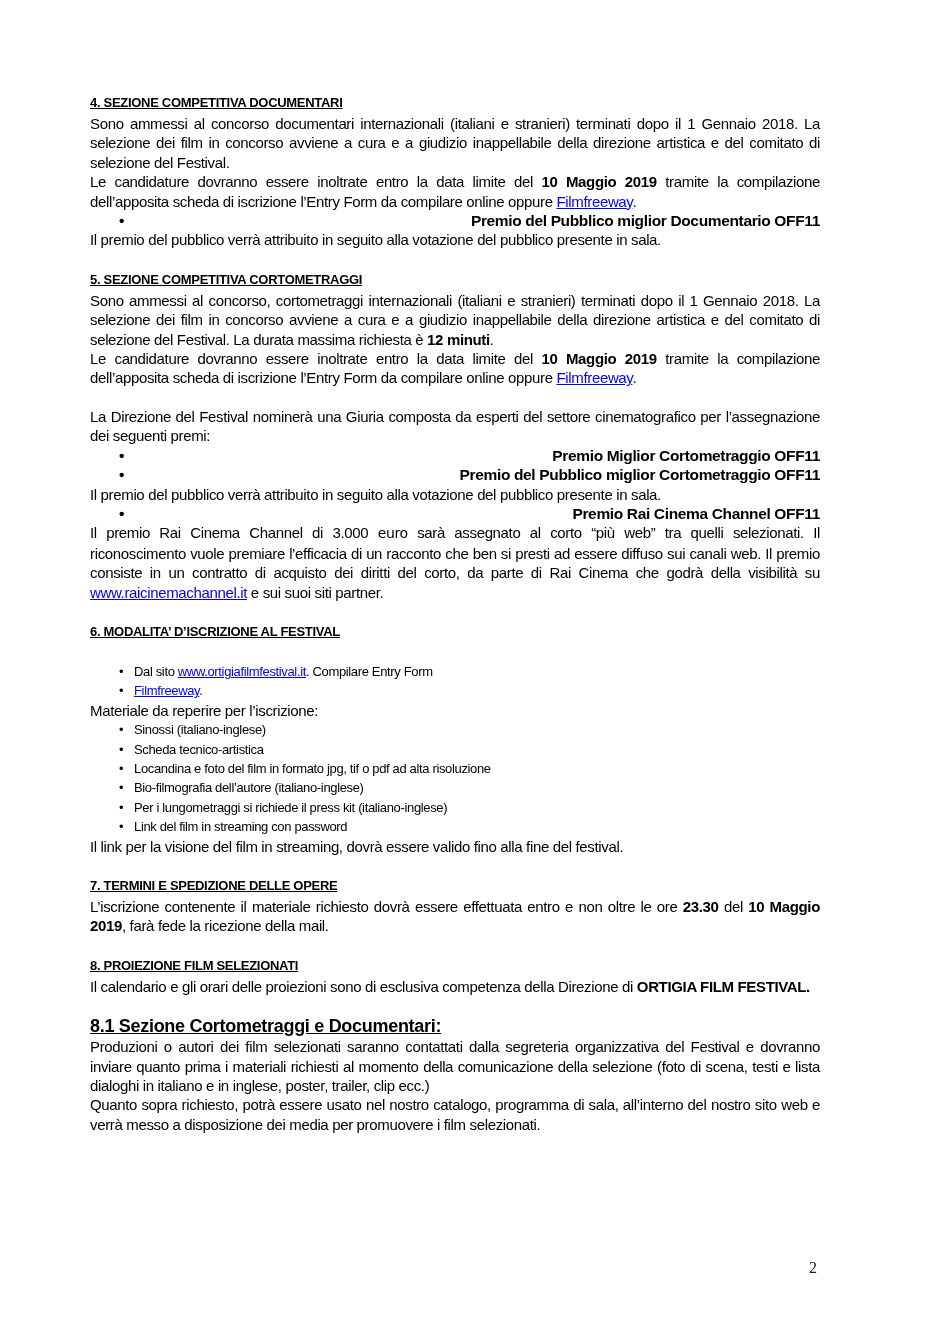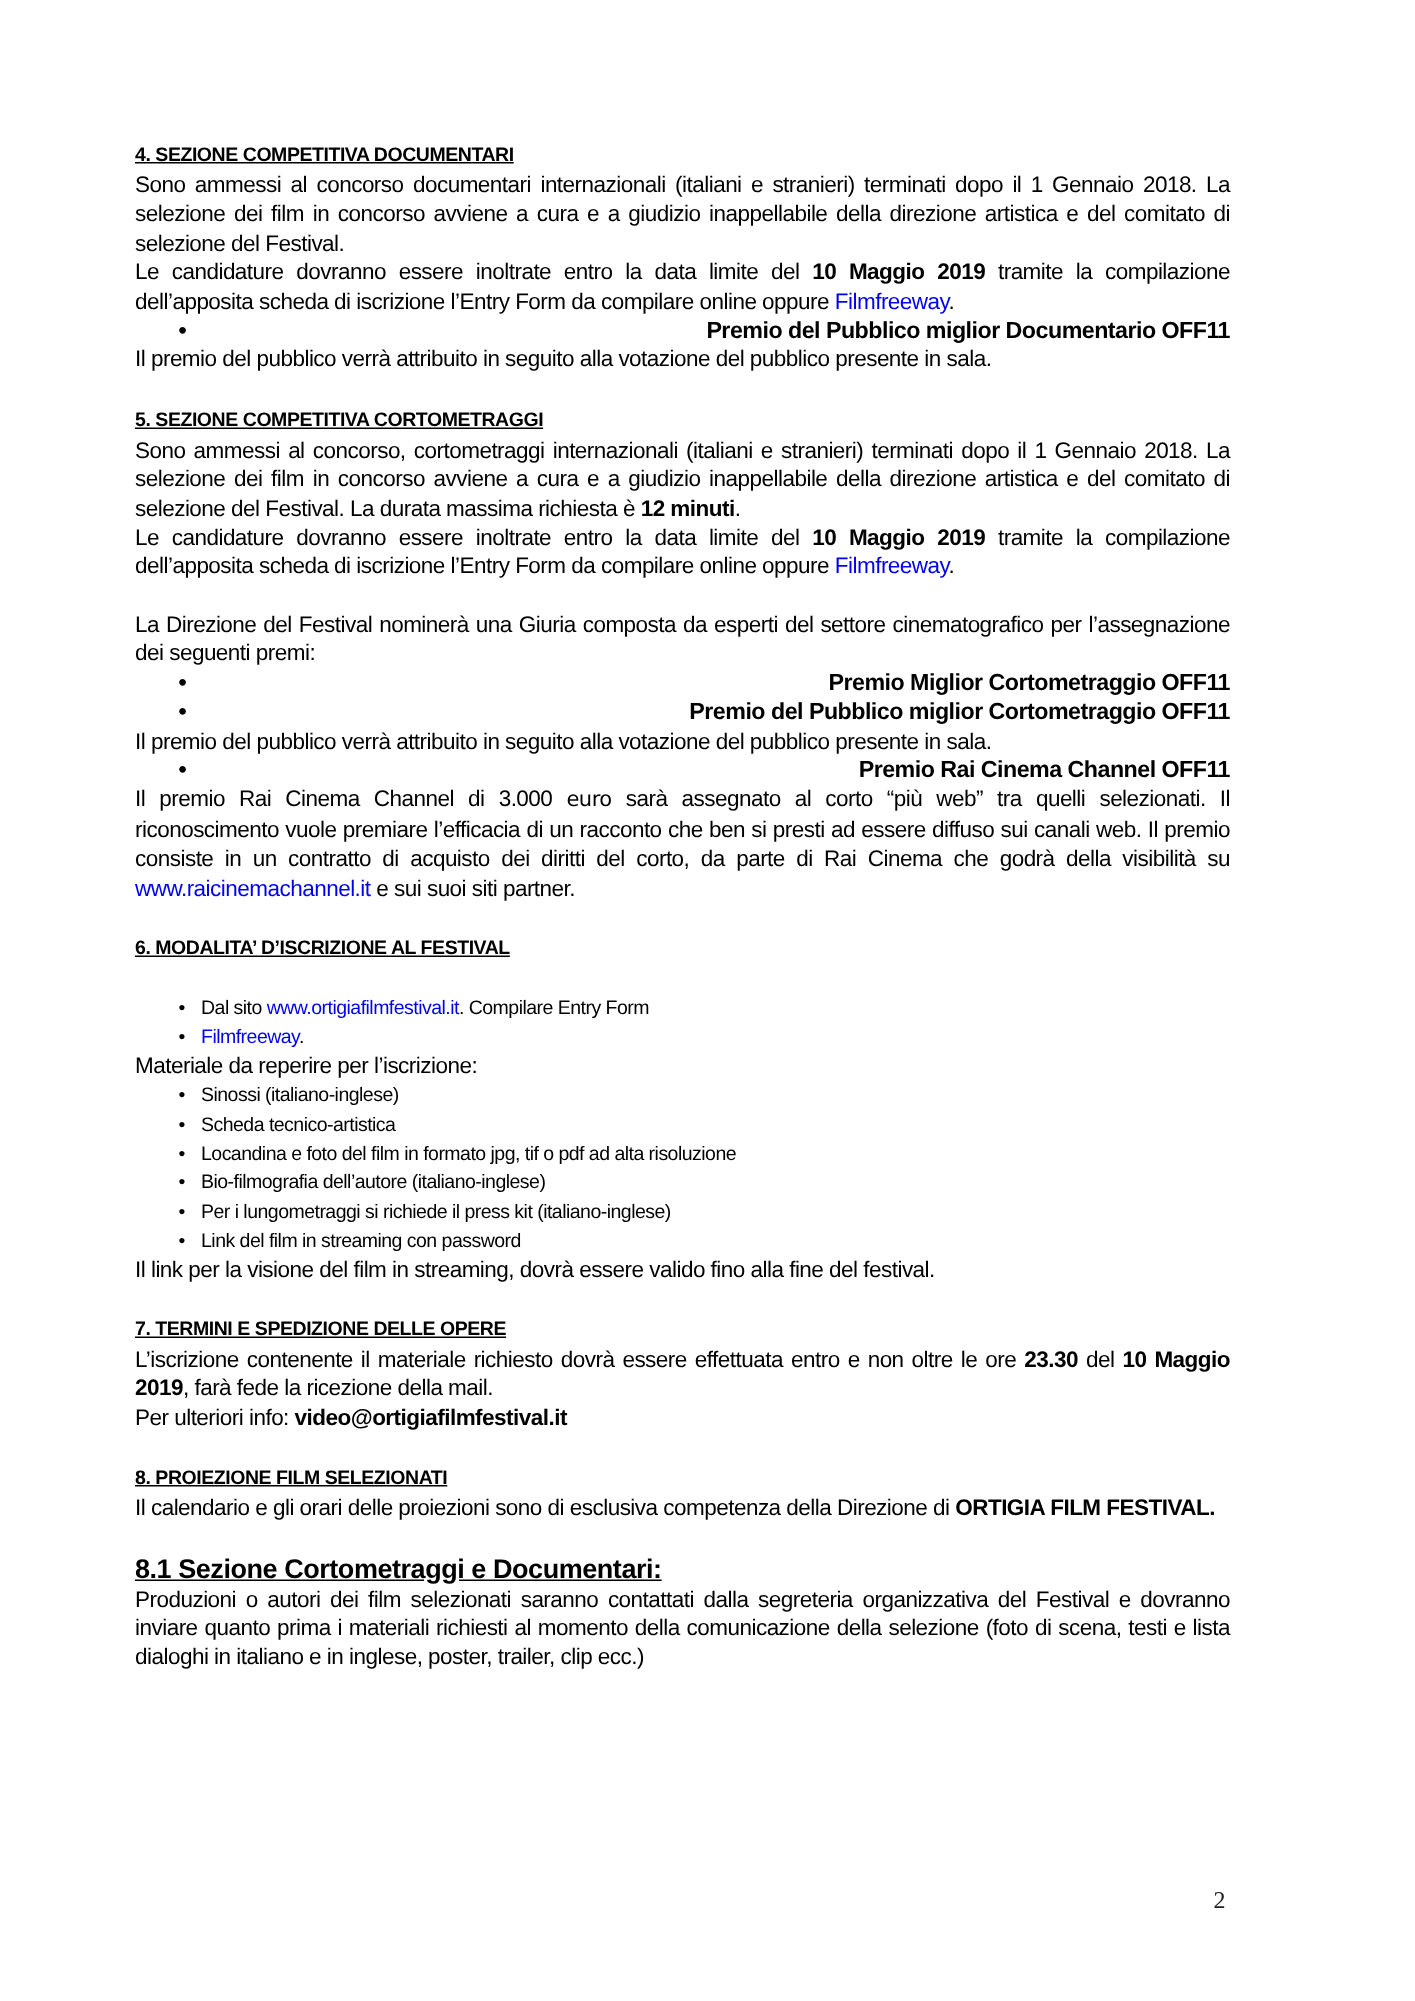--- a/index.html
+++ b/index.html
@@ -15,7 +15,7 @@
   li::before { content:"\2022"; position:absolute; left:-15px; }
   li.bold { font-weight:bold; font-size:15.5px;text-align:right; }
   .b { font-weight:bold; }
-  a { color:#0000ee; }
+  a { color:#0000ee; text-decoration:underline; }
   .euro { font-family:"DejaVu Sans", sans-serif; font-size:14px; }
   .gap-l { height:19px; }
   .pagenum { position:absolute; left:809px; top:1259px; font-family:"Liberation Serif", serif; font-size:16px; color:#222; }

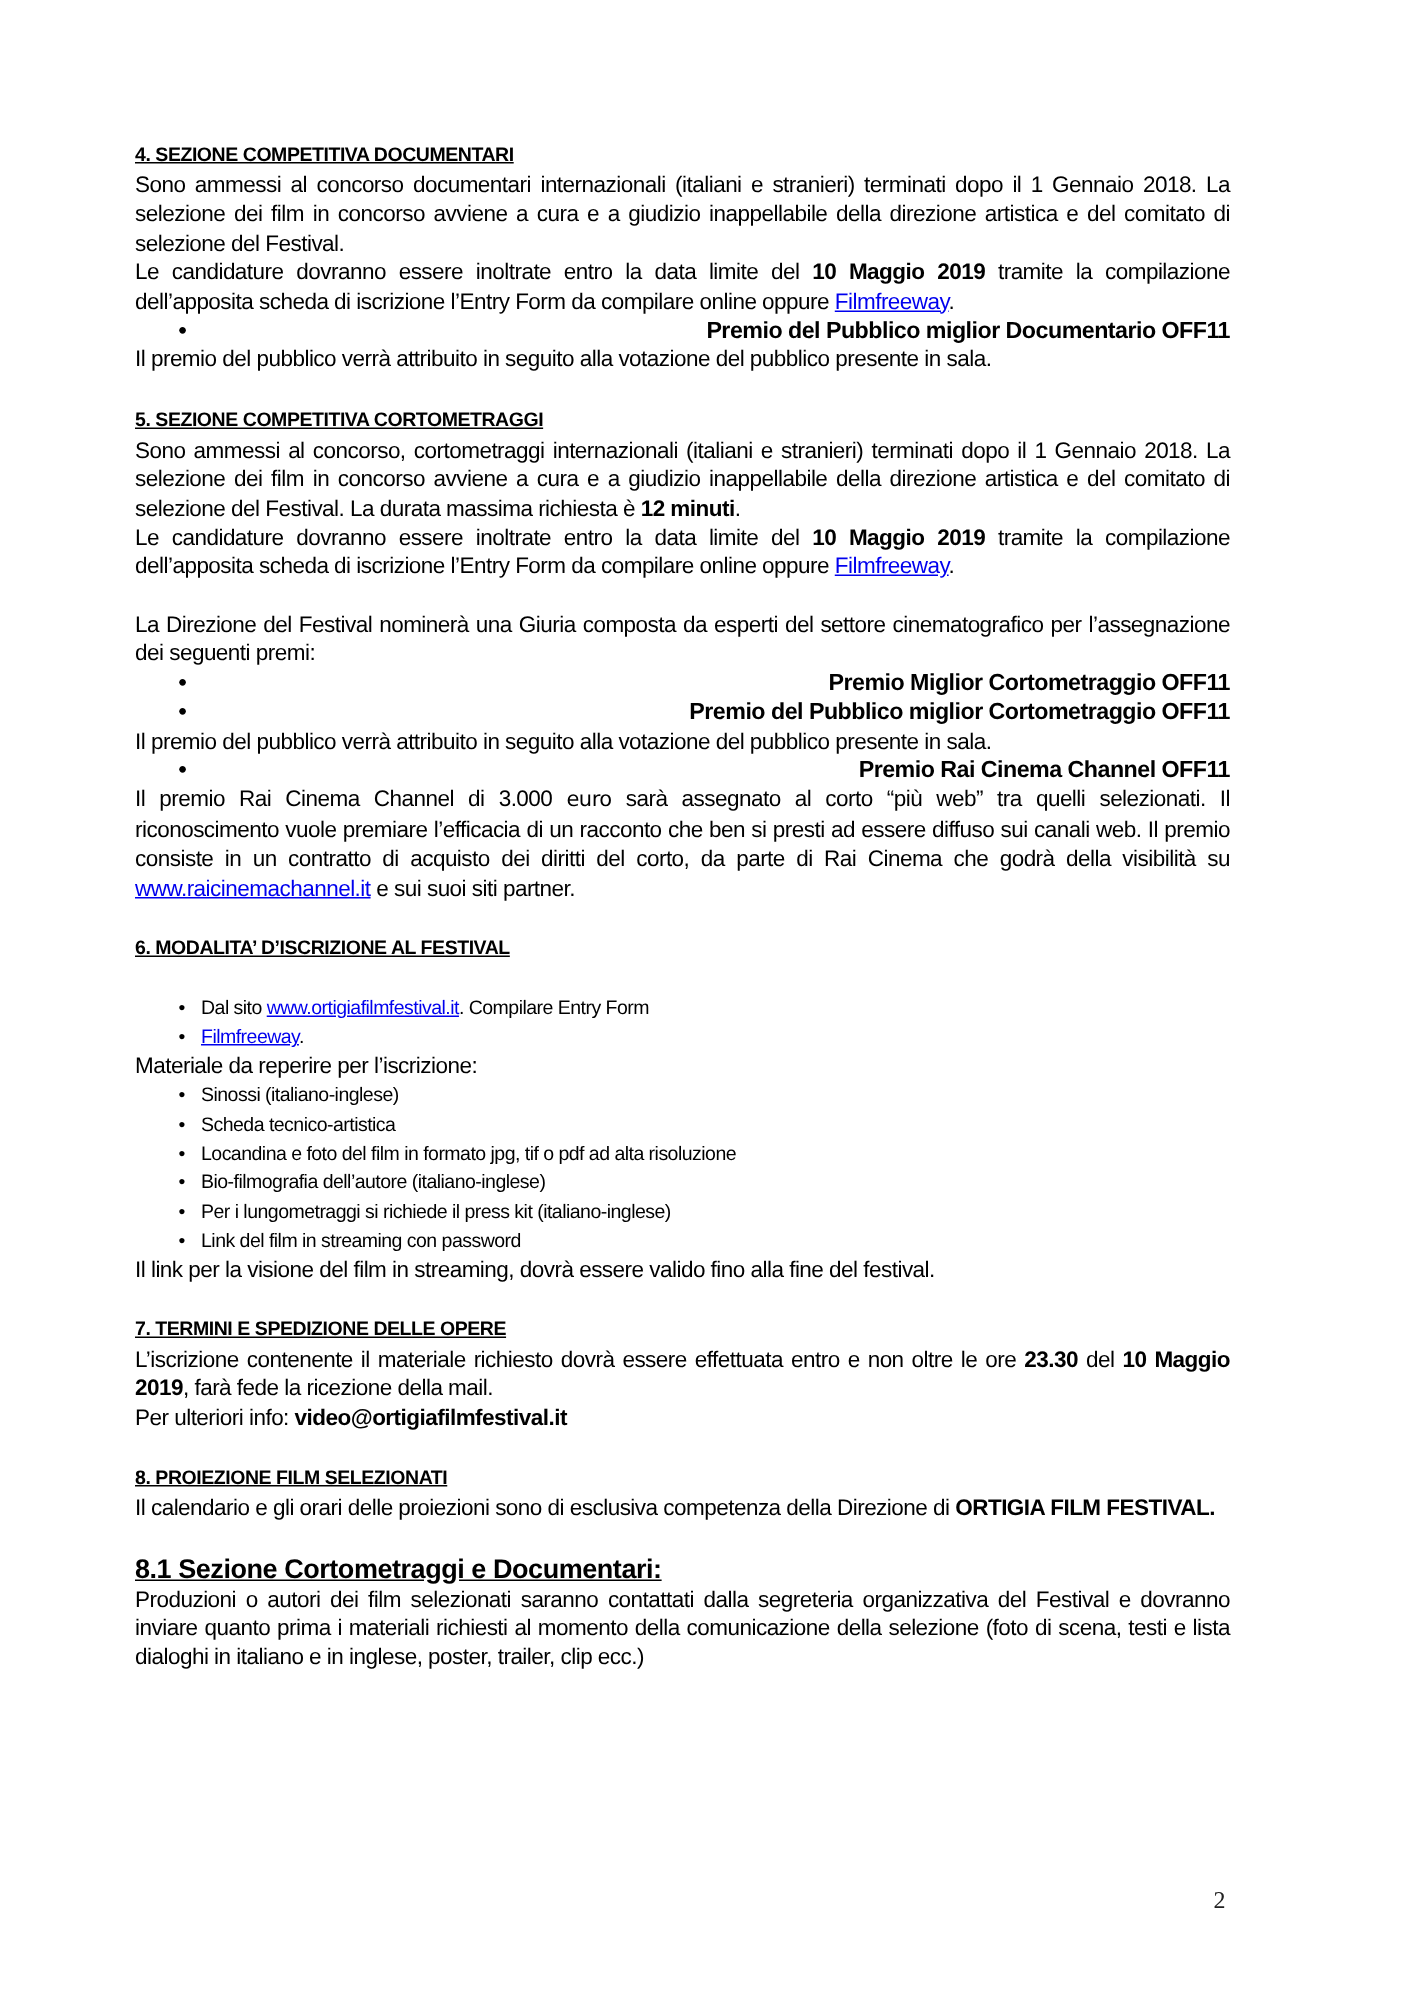--- a/index.html
+++ b/index.html
@@ -75,7 +75,6 @@
 
   <h2 class="h">7. TERMINI E SPEDIZIONE DELLE OPERE</h2>
   <p><span>L’iscrizione contenente il materiale richiesto dovrà essere effettuata entro e non oltre le ore </span><span class="b">23.30</span><span> del </span><span class="b">10 Maggio 2019</span><span>, farà fede la ricezione della mail.</span></p>
-  <p><span>Per ulteriori info: </span><span class="b">video@ortigiafilmfestival.it</span></p>
 
   <div class="gap-l"></div>
 

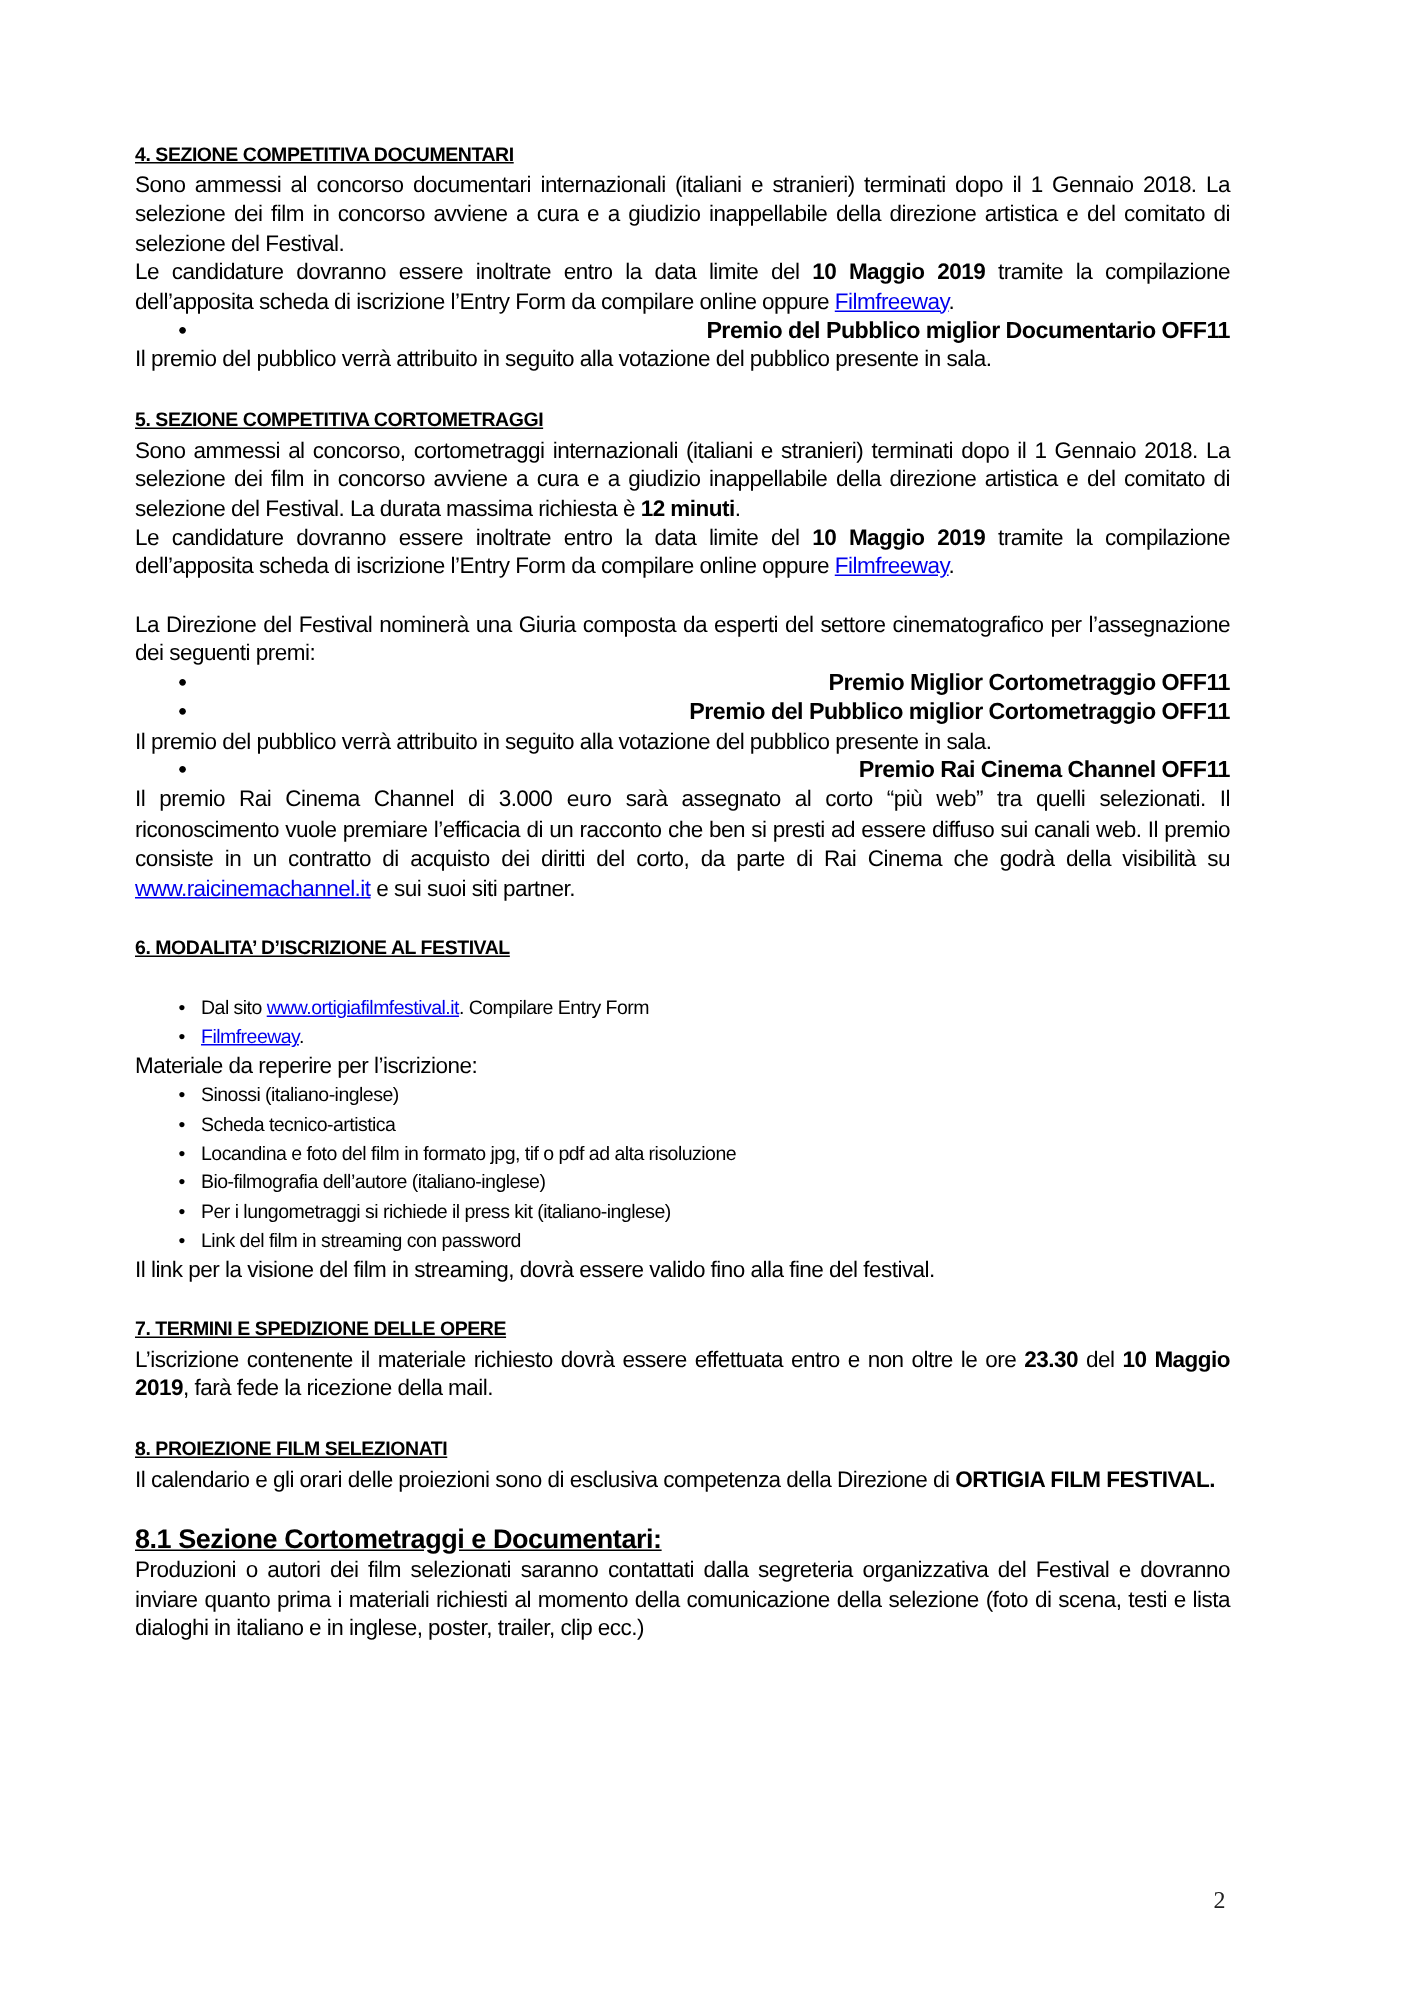--- a/index.html
+++ b/index.html
@@ -85,6 +85,7 @@
 
   <h3 class="h sub">8.1 Sezione Cortometraggi e Documentari:</h3>
   <p>Produzioni o autori dei film selezionati saranno contattati dalla segreteria organizzativa del Festival e dovranno inviare quanto prima i materiali richiesti al momento della comunicazione della selezione (foto di scena, testi e lista dialoghi in italiano e in inglese, poster, trailer, clip ecc.)</p>
+  <p>Quanto sopra richiesto, potrà essere usato nel nostro catalogo, programma di sala, all’interno del nostro sito web e verrà messo a disposizione dei media per promuovere i film selezionati.</p>
 </div>
 
 <div class="pagenum">2</div>

